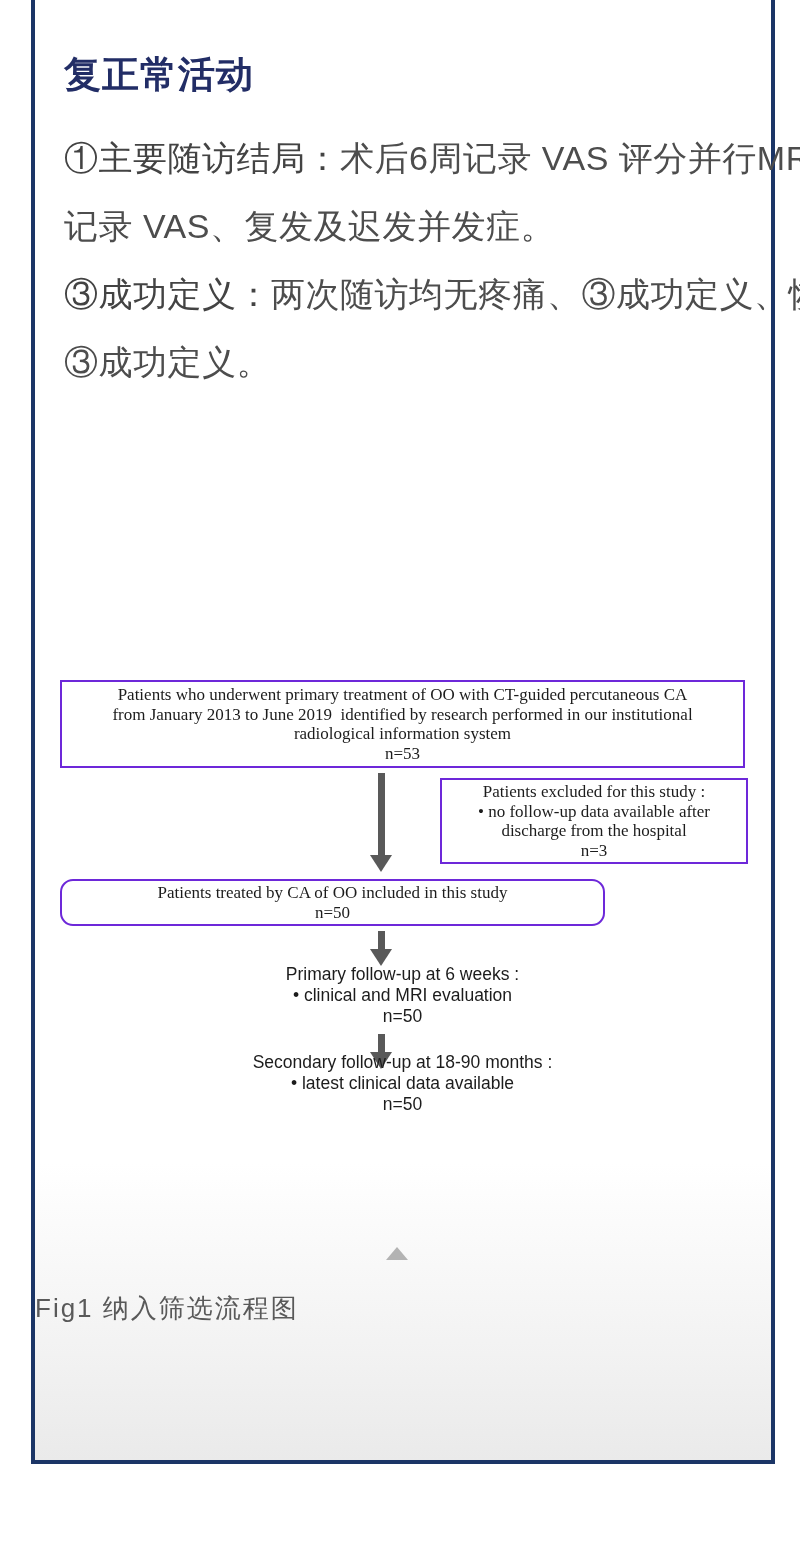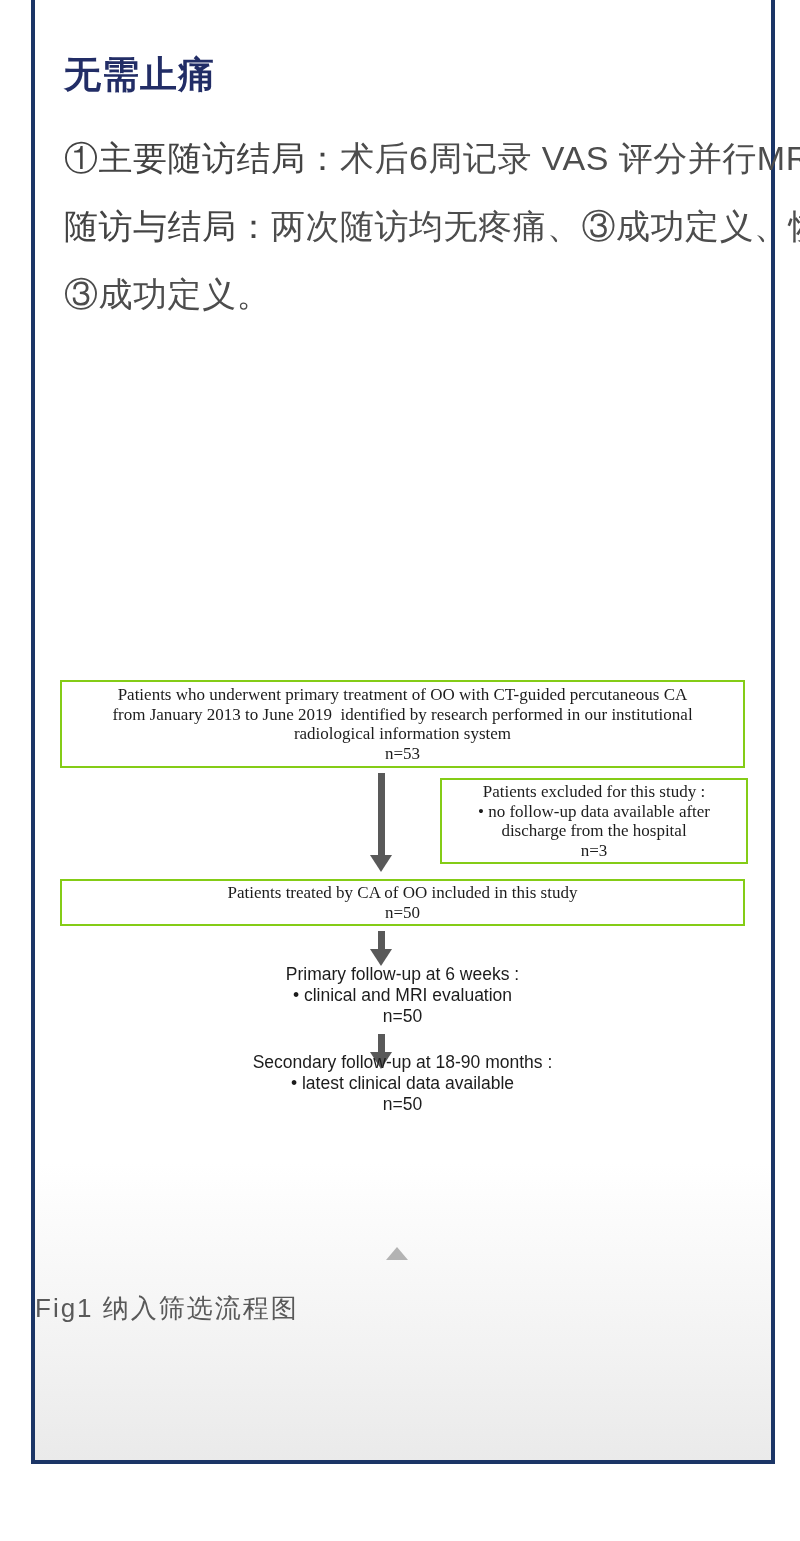--- a/index.html
+++ b/index.html
@@ -71,7 +71,7 @@
 
 <div class="layer">
 
-  <div class="page-title">无需止痛</div>
+  <div class="page-title">复正常活动</div>
 
   <div class="para-lines">
     <div class="para-line"><span class="para-lead">①主要随访结局：</span><span>术后6周记录 VAS 评分并行MR</span></div>

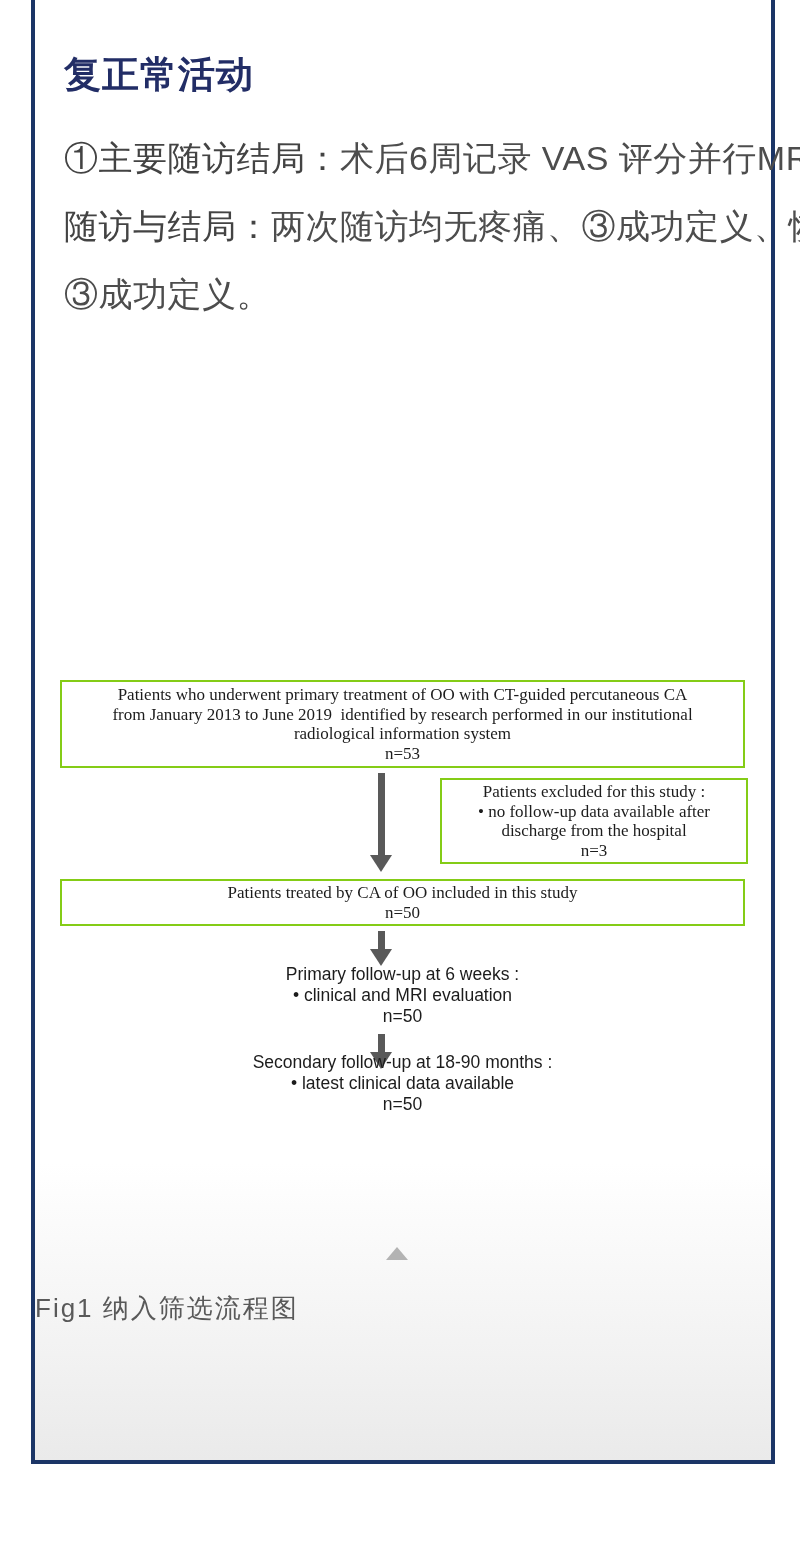--- a/index.html
+++ b/index.html
@@ -75,6 +75,7 @@
 
   <div class="para-lines">
     <div class="para-line"><span class="para-lead">①主要随访结局：</span><span>术后6周记录 VAS 评分并行MR</span></div>
+    <div class="para-line">记录 VAS、复发及迟发并发症。</div>
     <div class="para-line"><span class="para-lead">随访与结局：</span><span>两次随访均无疼痛、③成功定义、恢</span></div>
     <div class="para-line">③成功定义。</div>
   </div>

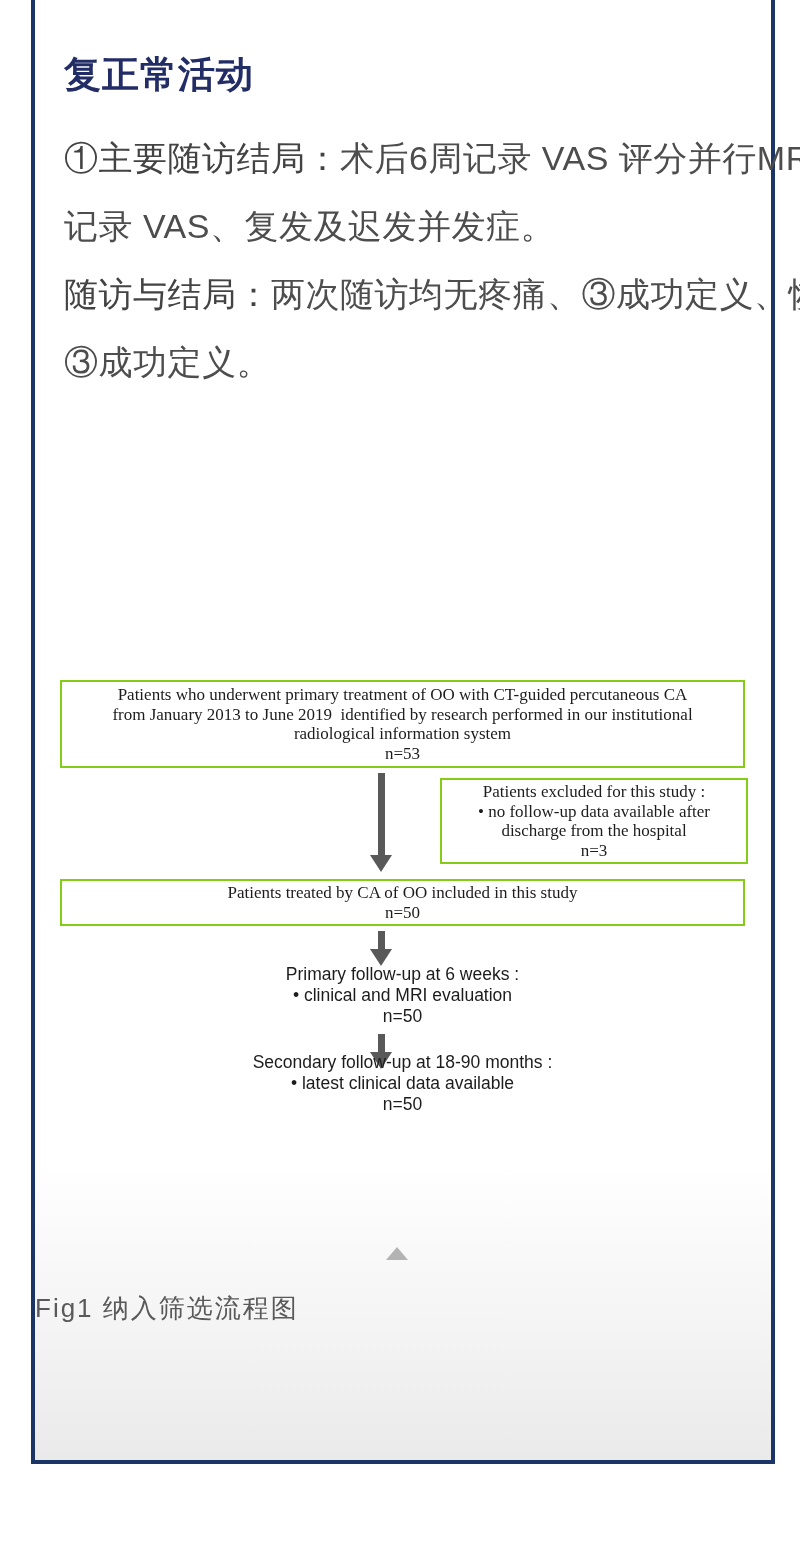--- a/index.html
+++ b/index.html
@@ -76,7 +76,7 @@
   <div class="para-lines">
     <div class="para-line"><span class="para-lead">①主要随访结局：</span><span>术后6周记录 VAS 评分并行MR</span></div>
     <div class="para-line">记录 VAS、复发及迟发并发症。</div>
-    <div class="para-line"><span class="para-lead">随访与结局：</span><span>两次随访均无疼痛、③成功定义、恢</span></div>
+    <div class="para-line"><span class="para-lead">③成功定义：</span><span>两次随访均无疼痛、③成功定义、恢</span></div>
     <div class="para-line">③成功定义。</div>
   </div>
 

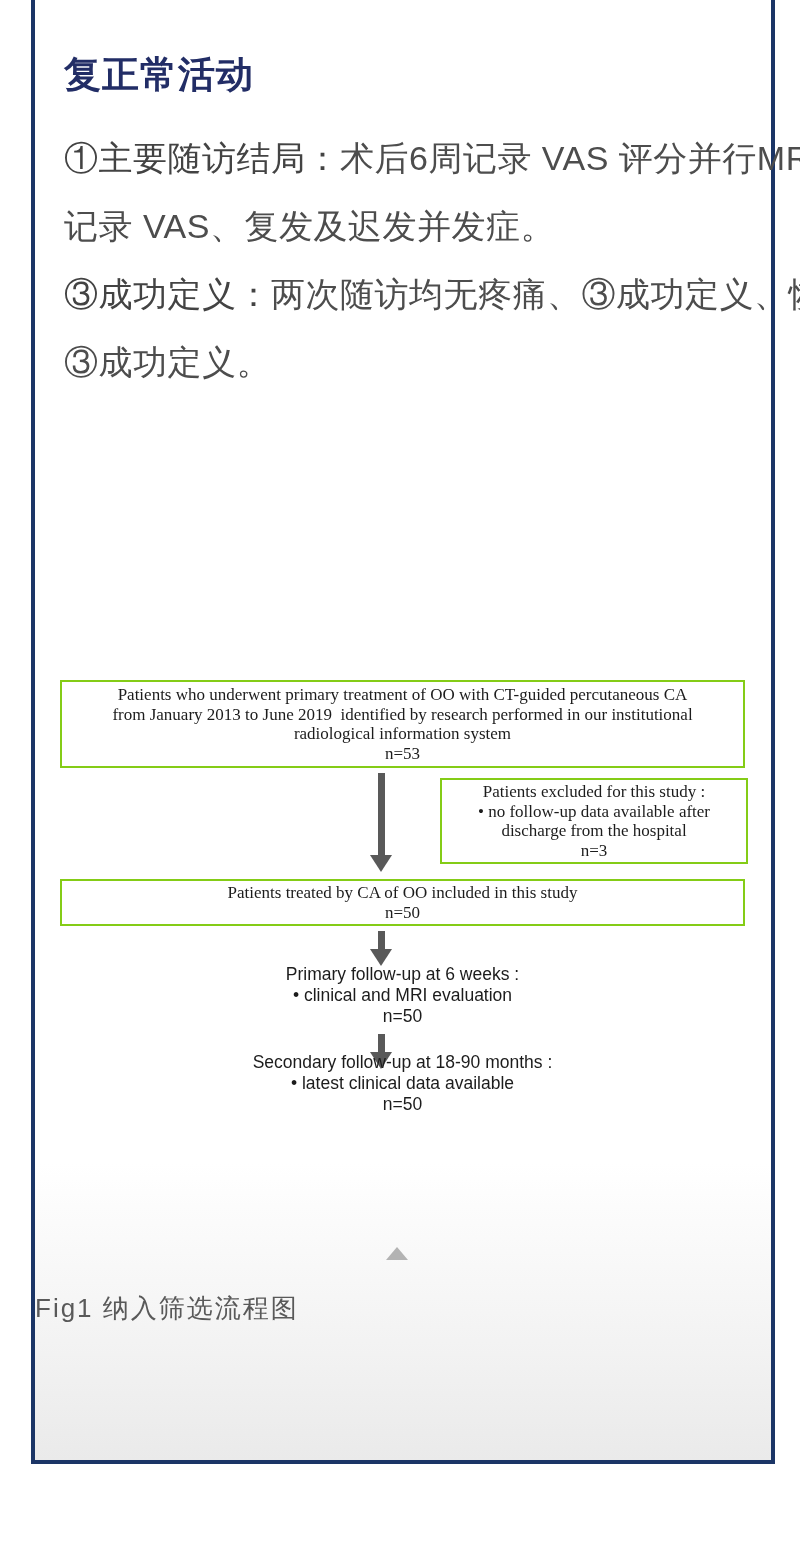--- a/index.html
+++ b/index.html
@@ -27,7 +27,7 @@
   .para-lead{font-weight:400;color:#434343;}
   
   .fc-box{
-    position:absolute;box-sizing:border-box;border:2px solid #84cc16;
+    position:absolute;box-sizing:border-box;border:2px solid #6d28d9;
     background:#ffffff;text-align:center;color:#1c1c1c;
     font-family:"Liberation Serif",serif;font-size:17px;line-height:19.5px;
     white-space:pre-wrap;

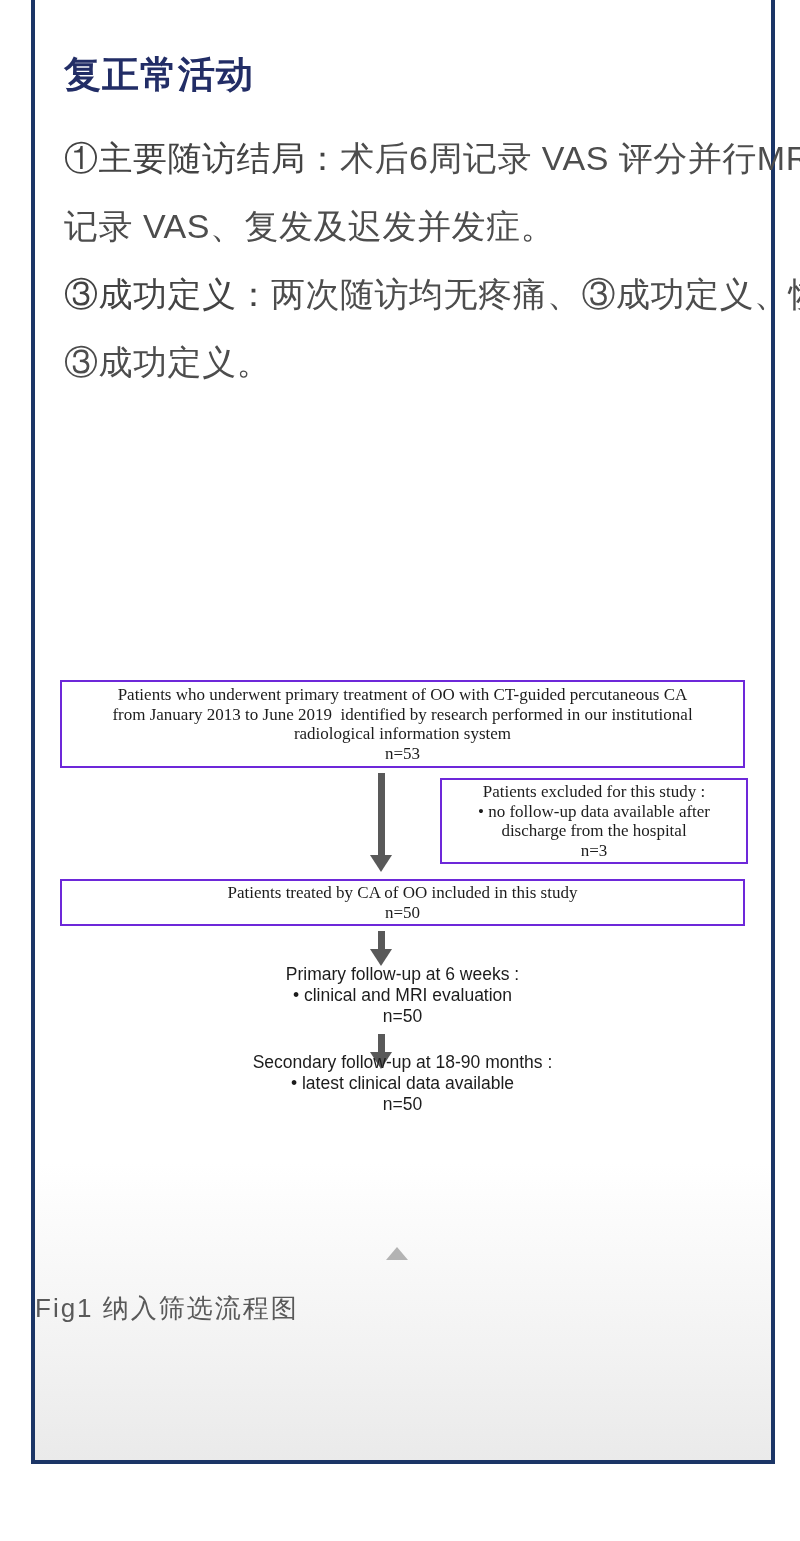--- a/index.html
+++ b/index.html
@@ -39,7 +39,7 @@
   }
   .fc-box1{left:60px;top:680px;width:685px;padding:3px 6px;}
   .fc-excluded{left:440px;top:778px;width:308px;padding:2px 4px;}
-  .fc-box2{left:60px;top:879px;width:685px;padding:2px 4px;}
+  .fc-box2{left:60px;top:879px;width:545px;padding:2px 4px;border-radius:13px;}
   .fc-primary{left:60px;top:964px;width:685px;}
   .fc-secondary{left:60px;top:1052px;width:685px;}
   .arrow-stem{position:absolute;width:7px;background:#595959;}

